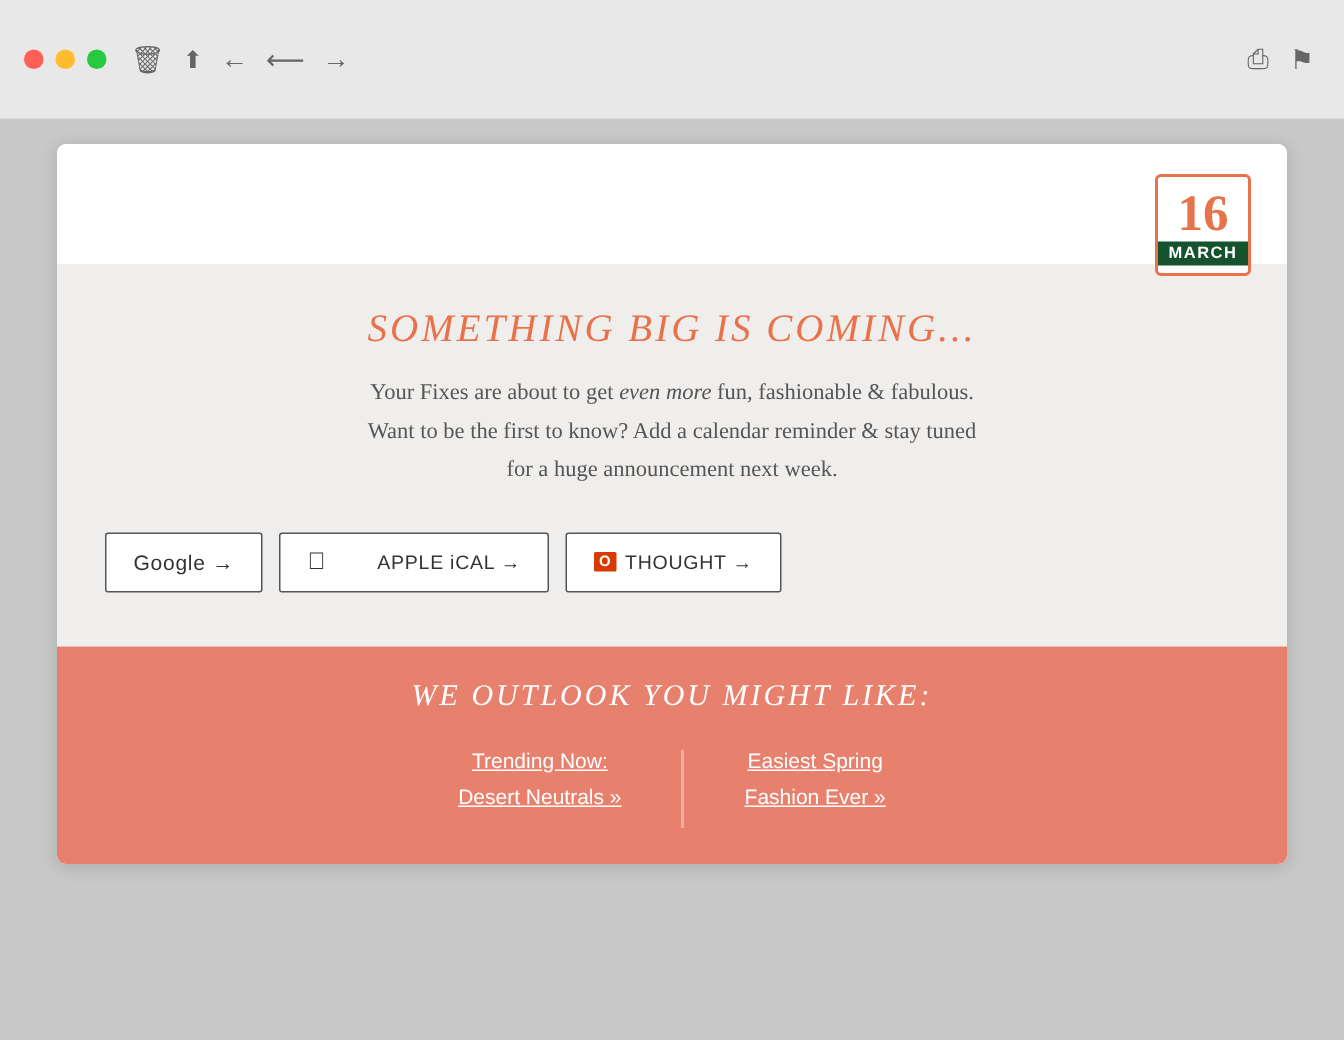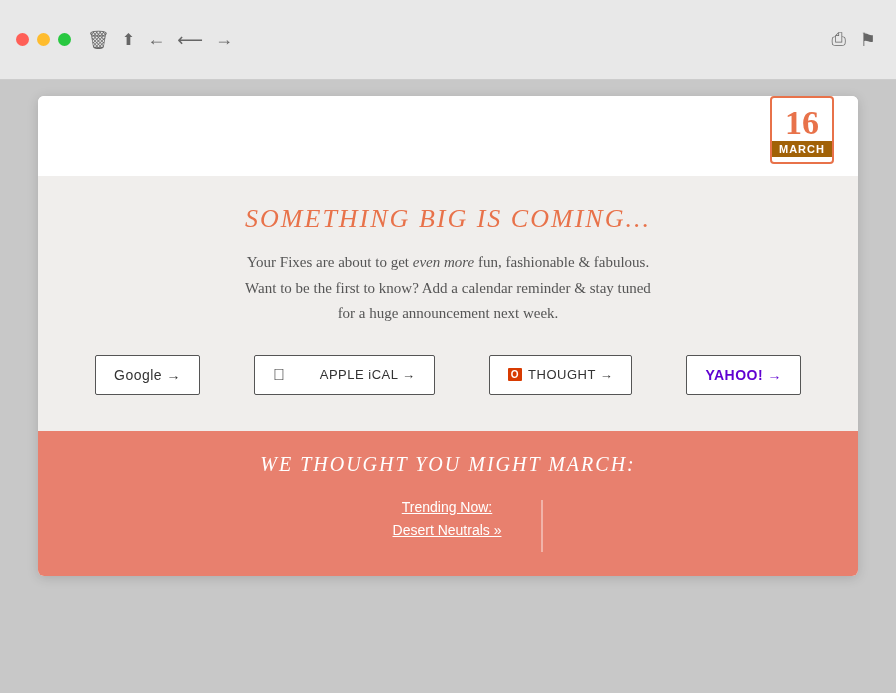--- a/index.html
+++ b/index.html
@@ -81,7 +81,7 @@
     
     .calendar-icon {
       position: absolute;
-      top: 0;
+      top: 20px;
       right: 24px;
       width: 64px;
       height: 68px;

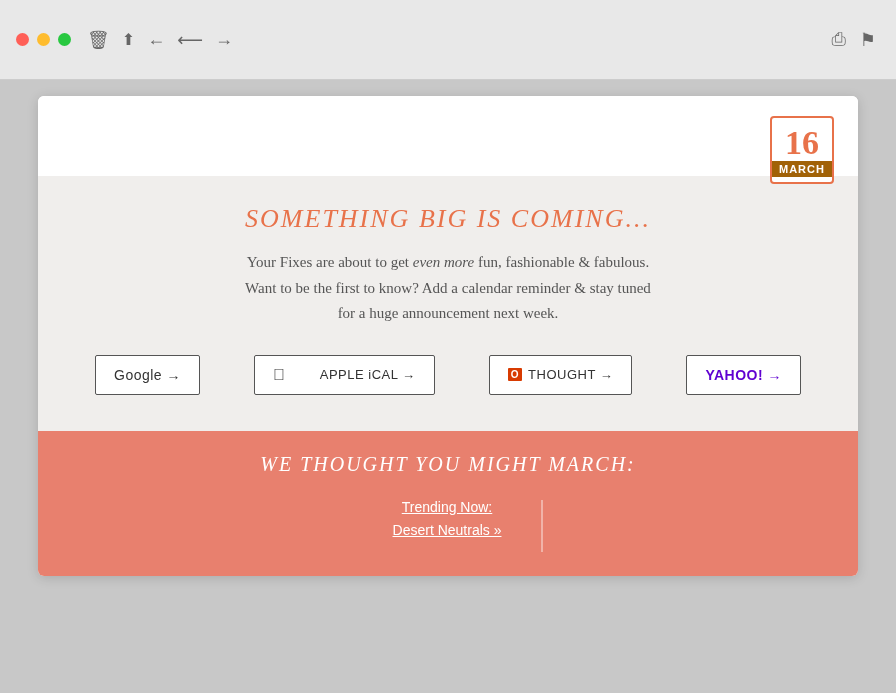--- a/index.html
+++ b/index.html
@@ -100,7 +100,7 @@
     }
 
     .calendar-month {
-      background: #a16207;
+      background: #14532d;
       color: white;
       font-size: 11px;
       font-weight: bold;

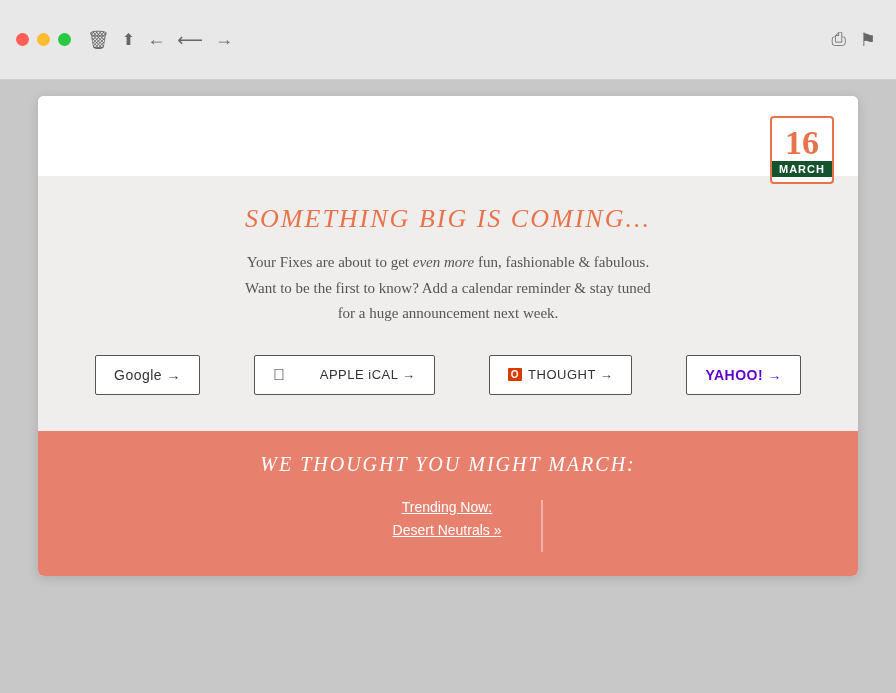--- a/index.html
+++ b/index.html
@@ -113,7 +113,7 @@
     
     .email-main {
       background: #f0eeec;
-      padding: 28px 57px 32px;
+      padding: 28px 32px 32px;
       text-align: center;
     }
 

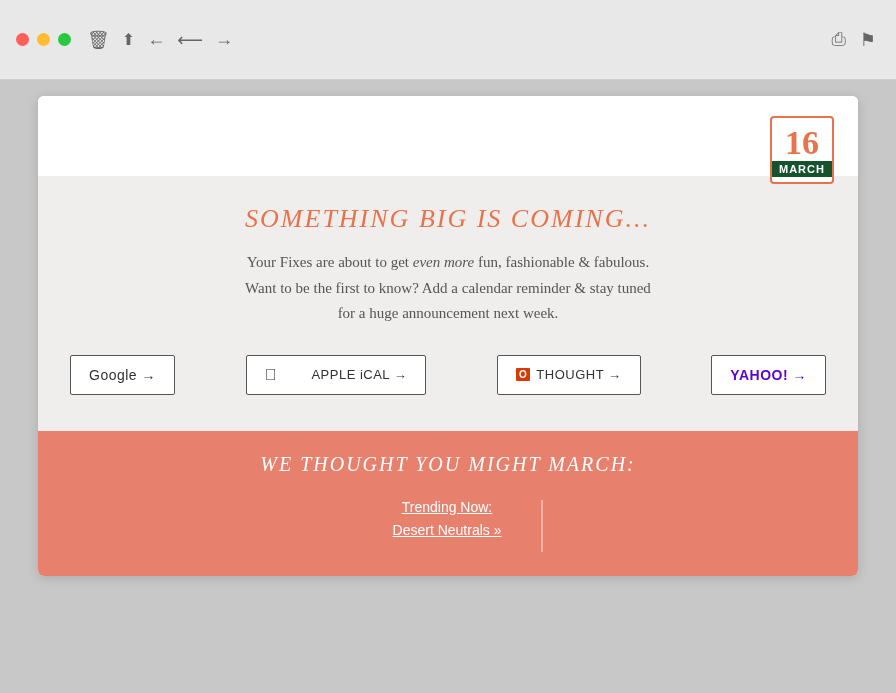--- a/index.html
+++ b/index.html
@@ -140,8 +140,8 @@
     
     .calendar-buttons {
       display: flex;
-      gap: 30px;
-      justify-content: space-between;
+      gap: 11px;
+      justify-content: flex-start;
       margin-bottom: 4px;
     }
 

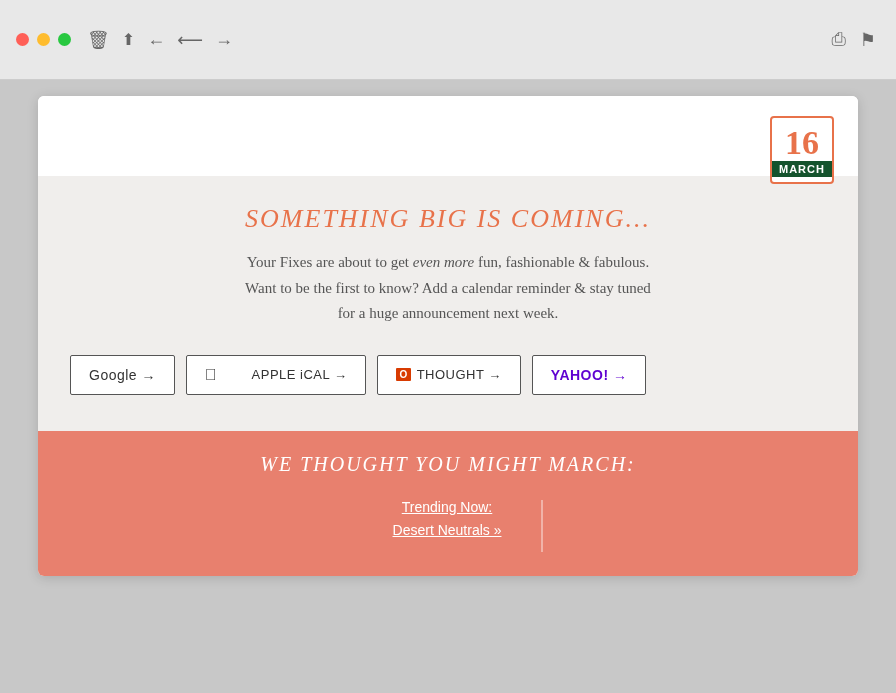--- a/index.html
+++ b/index.html
@@ -282,9 +282,6 @@
         <span class="outlook-icon">O</span>
         <span>THOUGHT →</span>
       </button>
-      <button class="cal-btn">
-        <span class="yahoo-text">YAHOO! →</span>
-      </button>
     </div>
   </div>
 

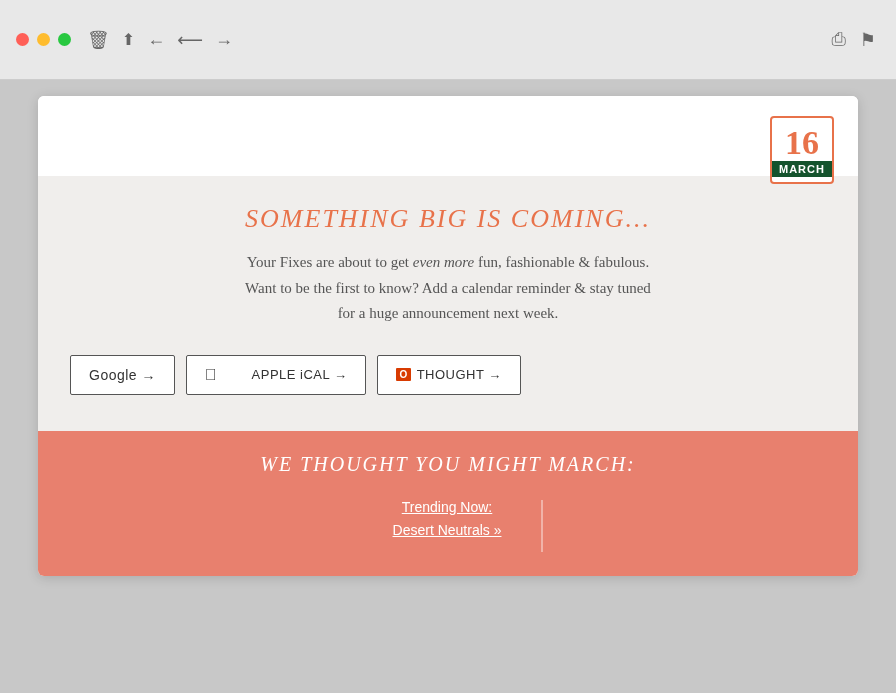--- a/index.html
+++ b/index.html
@@ -286,7 +286,7 @@
   </div>
 
   <div class="email-bottom">
-    <h2>WE THOUGHT YOU MIGHT MARCH:</h2>
+    <h2>WE OUTLOOK YOU MIGHT LIKE:</h2>
     <div class="links-row">
       <div class="link-col">
         <a>Trending Now:<br>Desert Neutrals »</a>

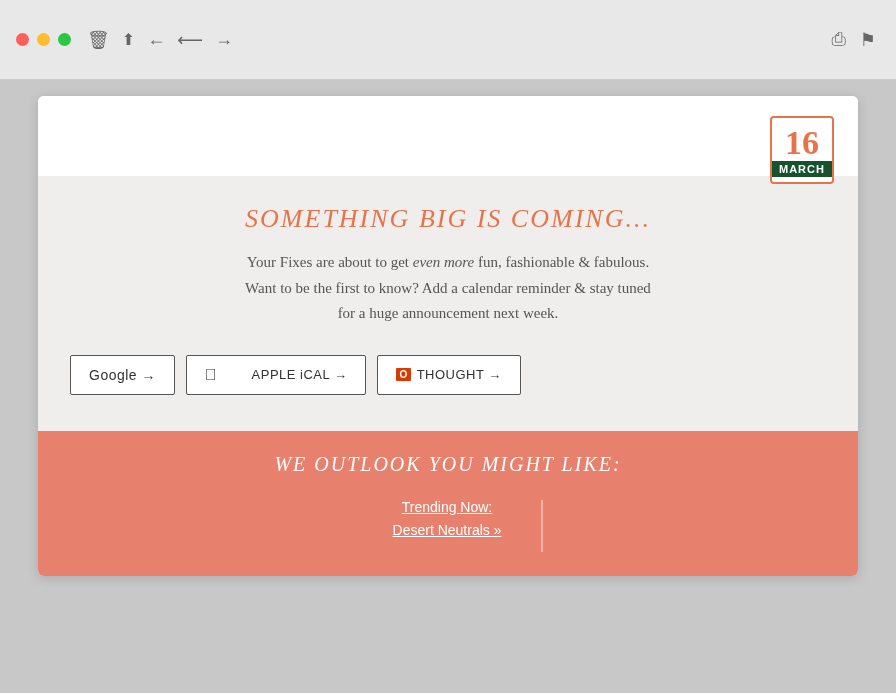--- a/index.html
+++ b/index.html
@@ -293,6 +293,9 @@
       </div>
       <div class="link-divider"></div>
       <div class="link-divider"></div>
+      <div class="link-col">
+        <a>Easiest Spring<br>Fashion Ever »</a>
+      </div>
     </div>
   </div>
 

